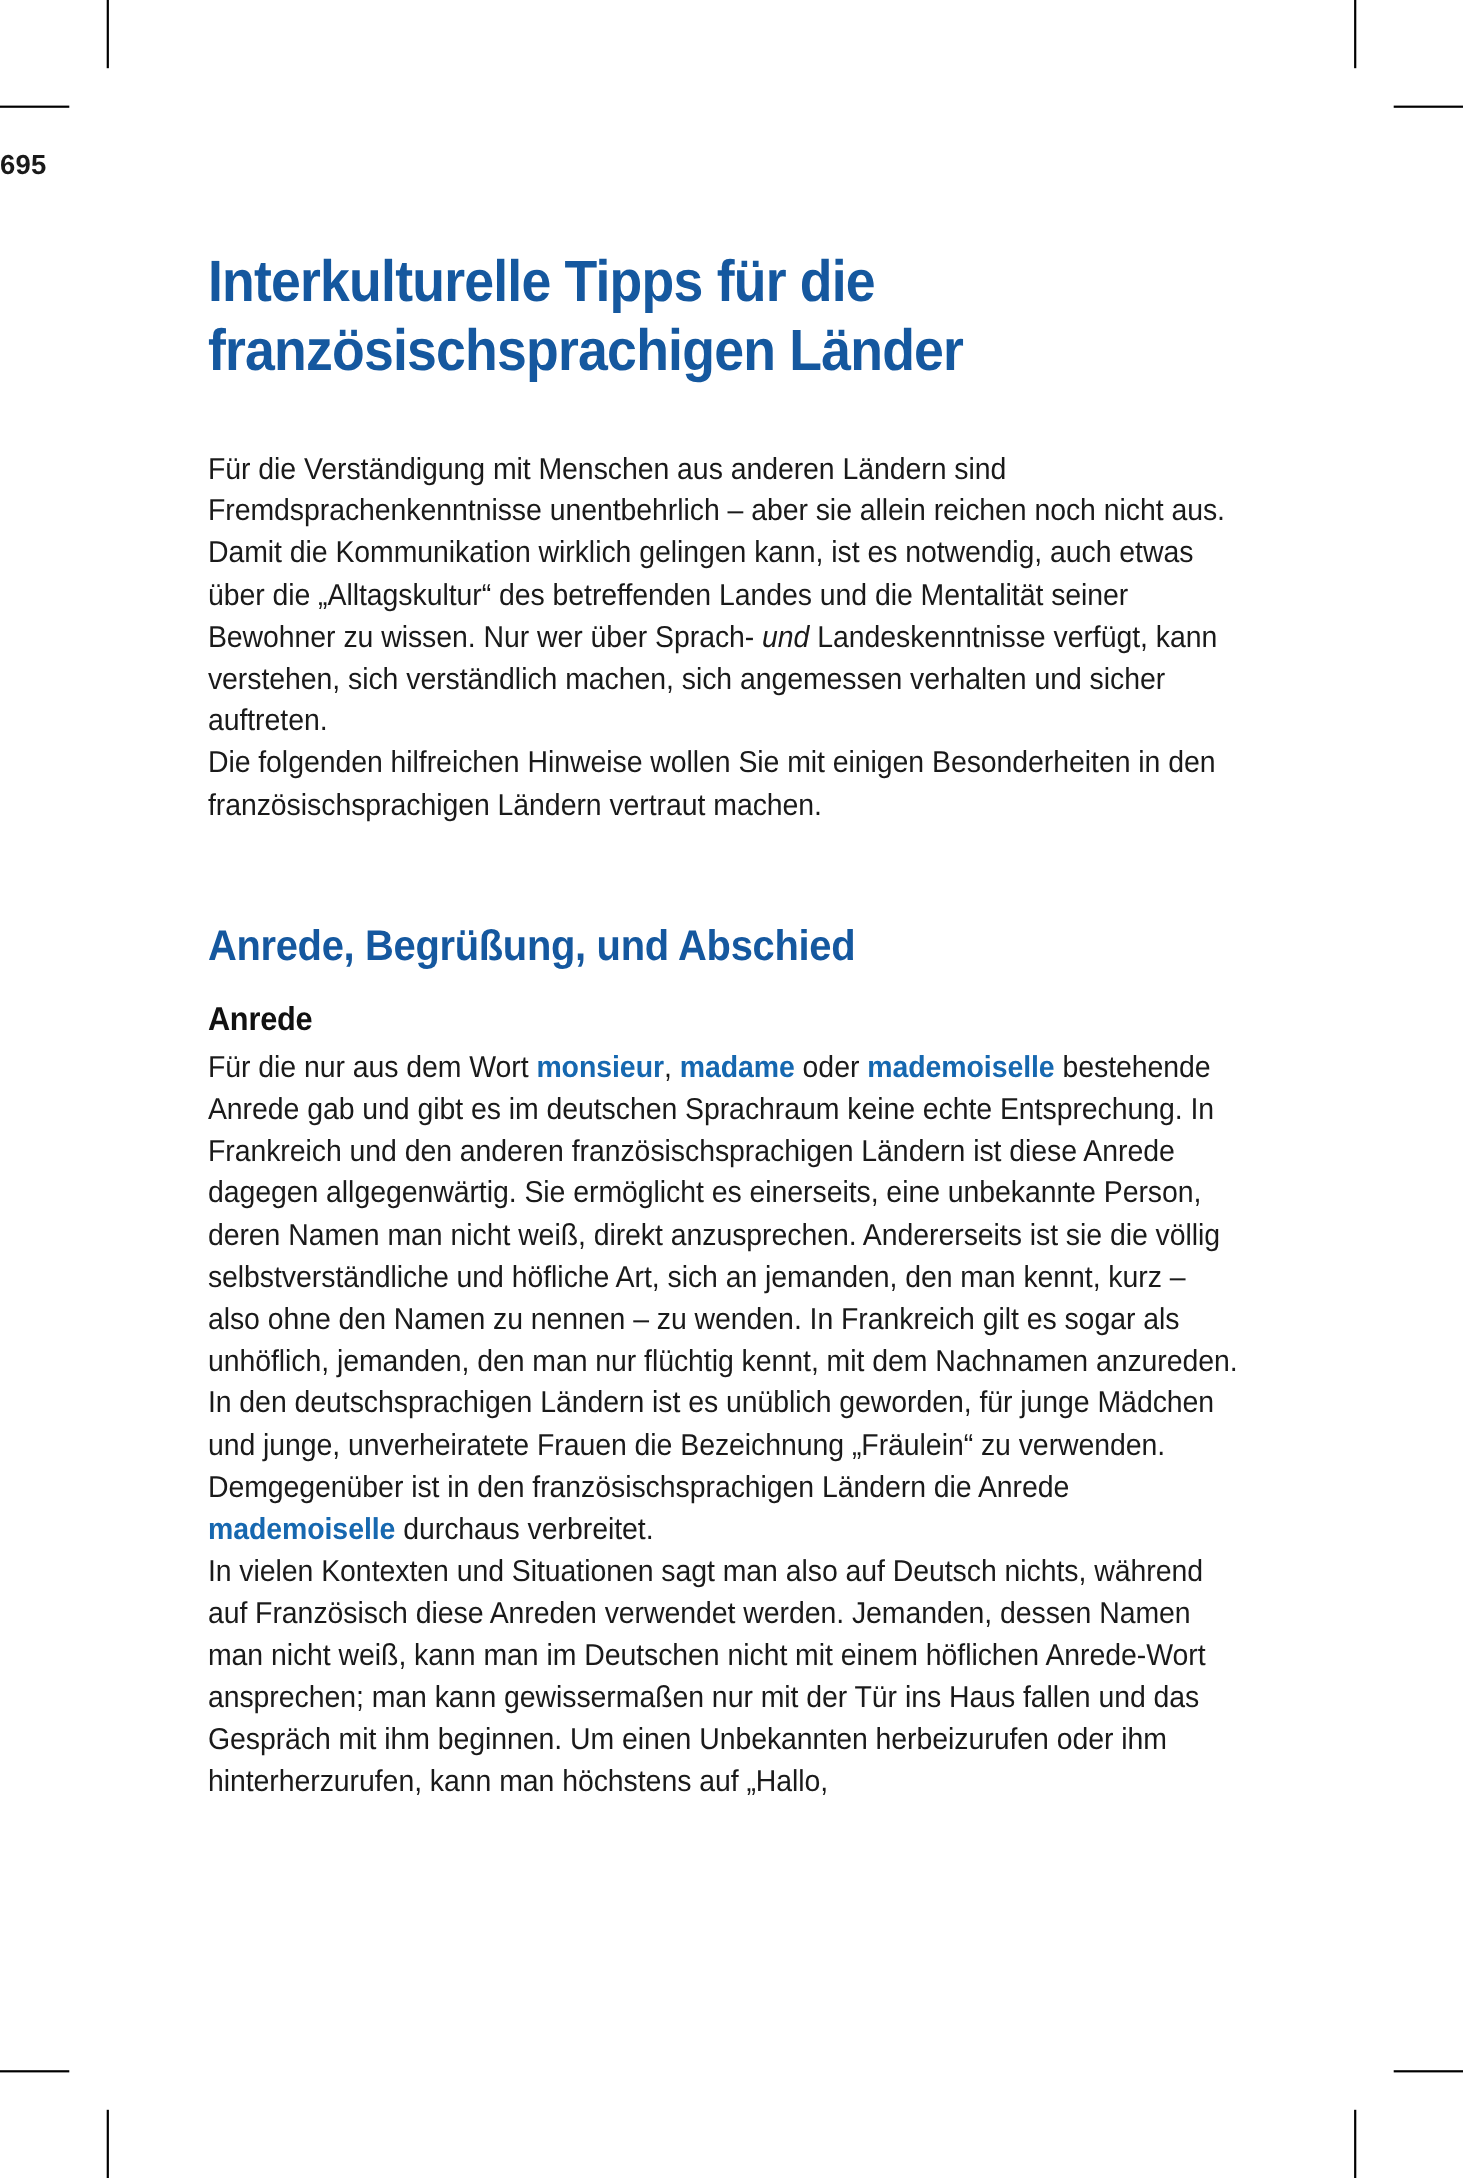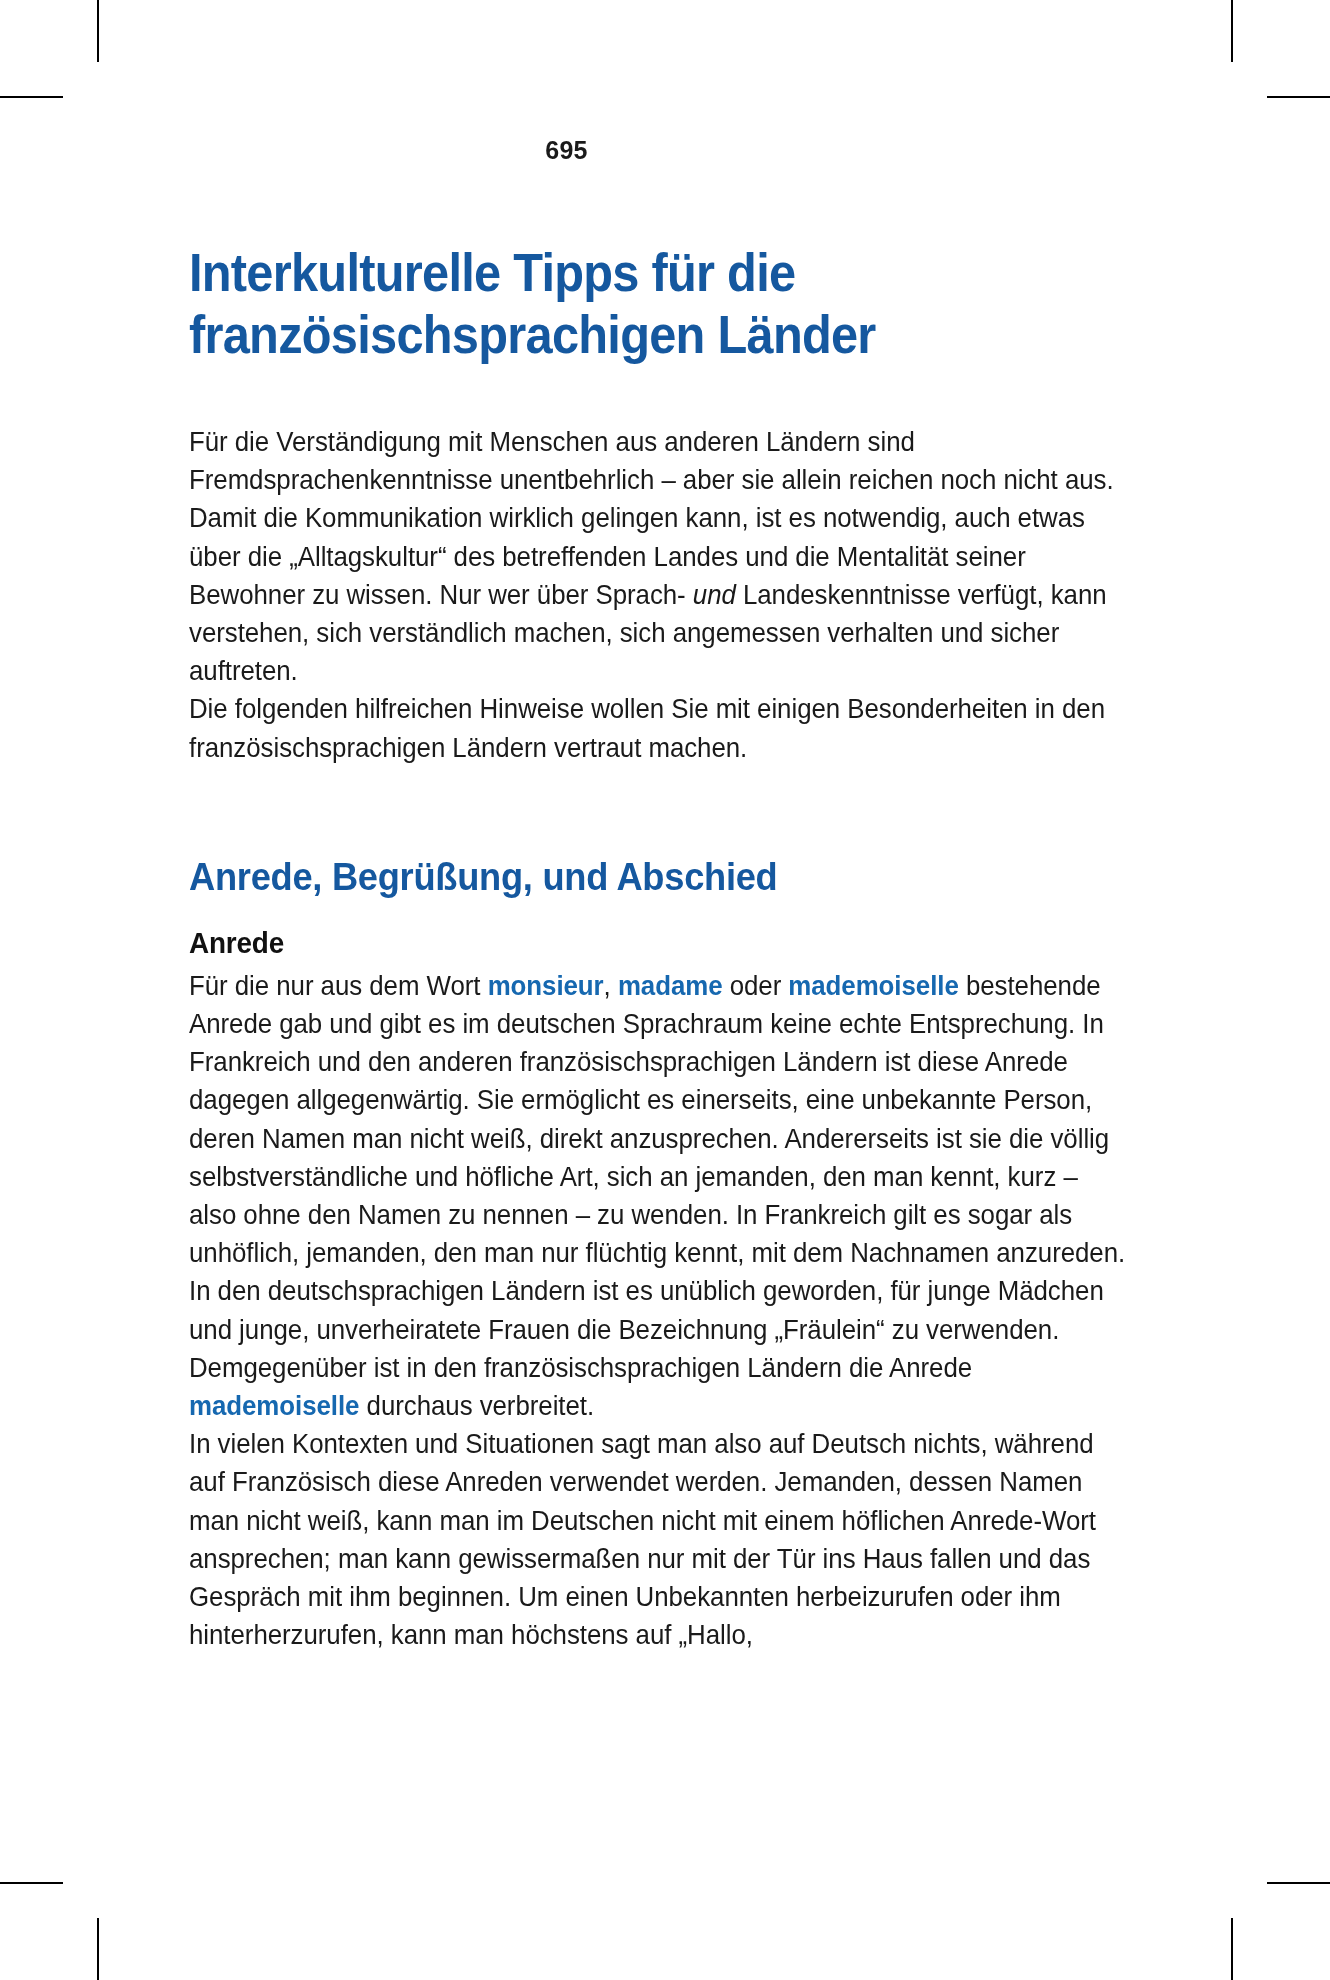--- a/index.html
+++ b/index.html
@@ -47,7 +47,7 @@
     left: 0;
     top: 136px;
     width: 1133px;
-    text-align: center;
+    text-align: left;
     font-size: 25px;
     font-weight: bold;
     color: #1a1a1a;

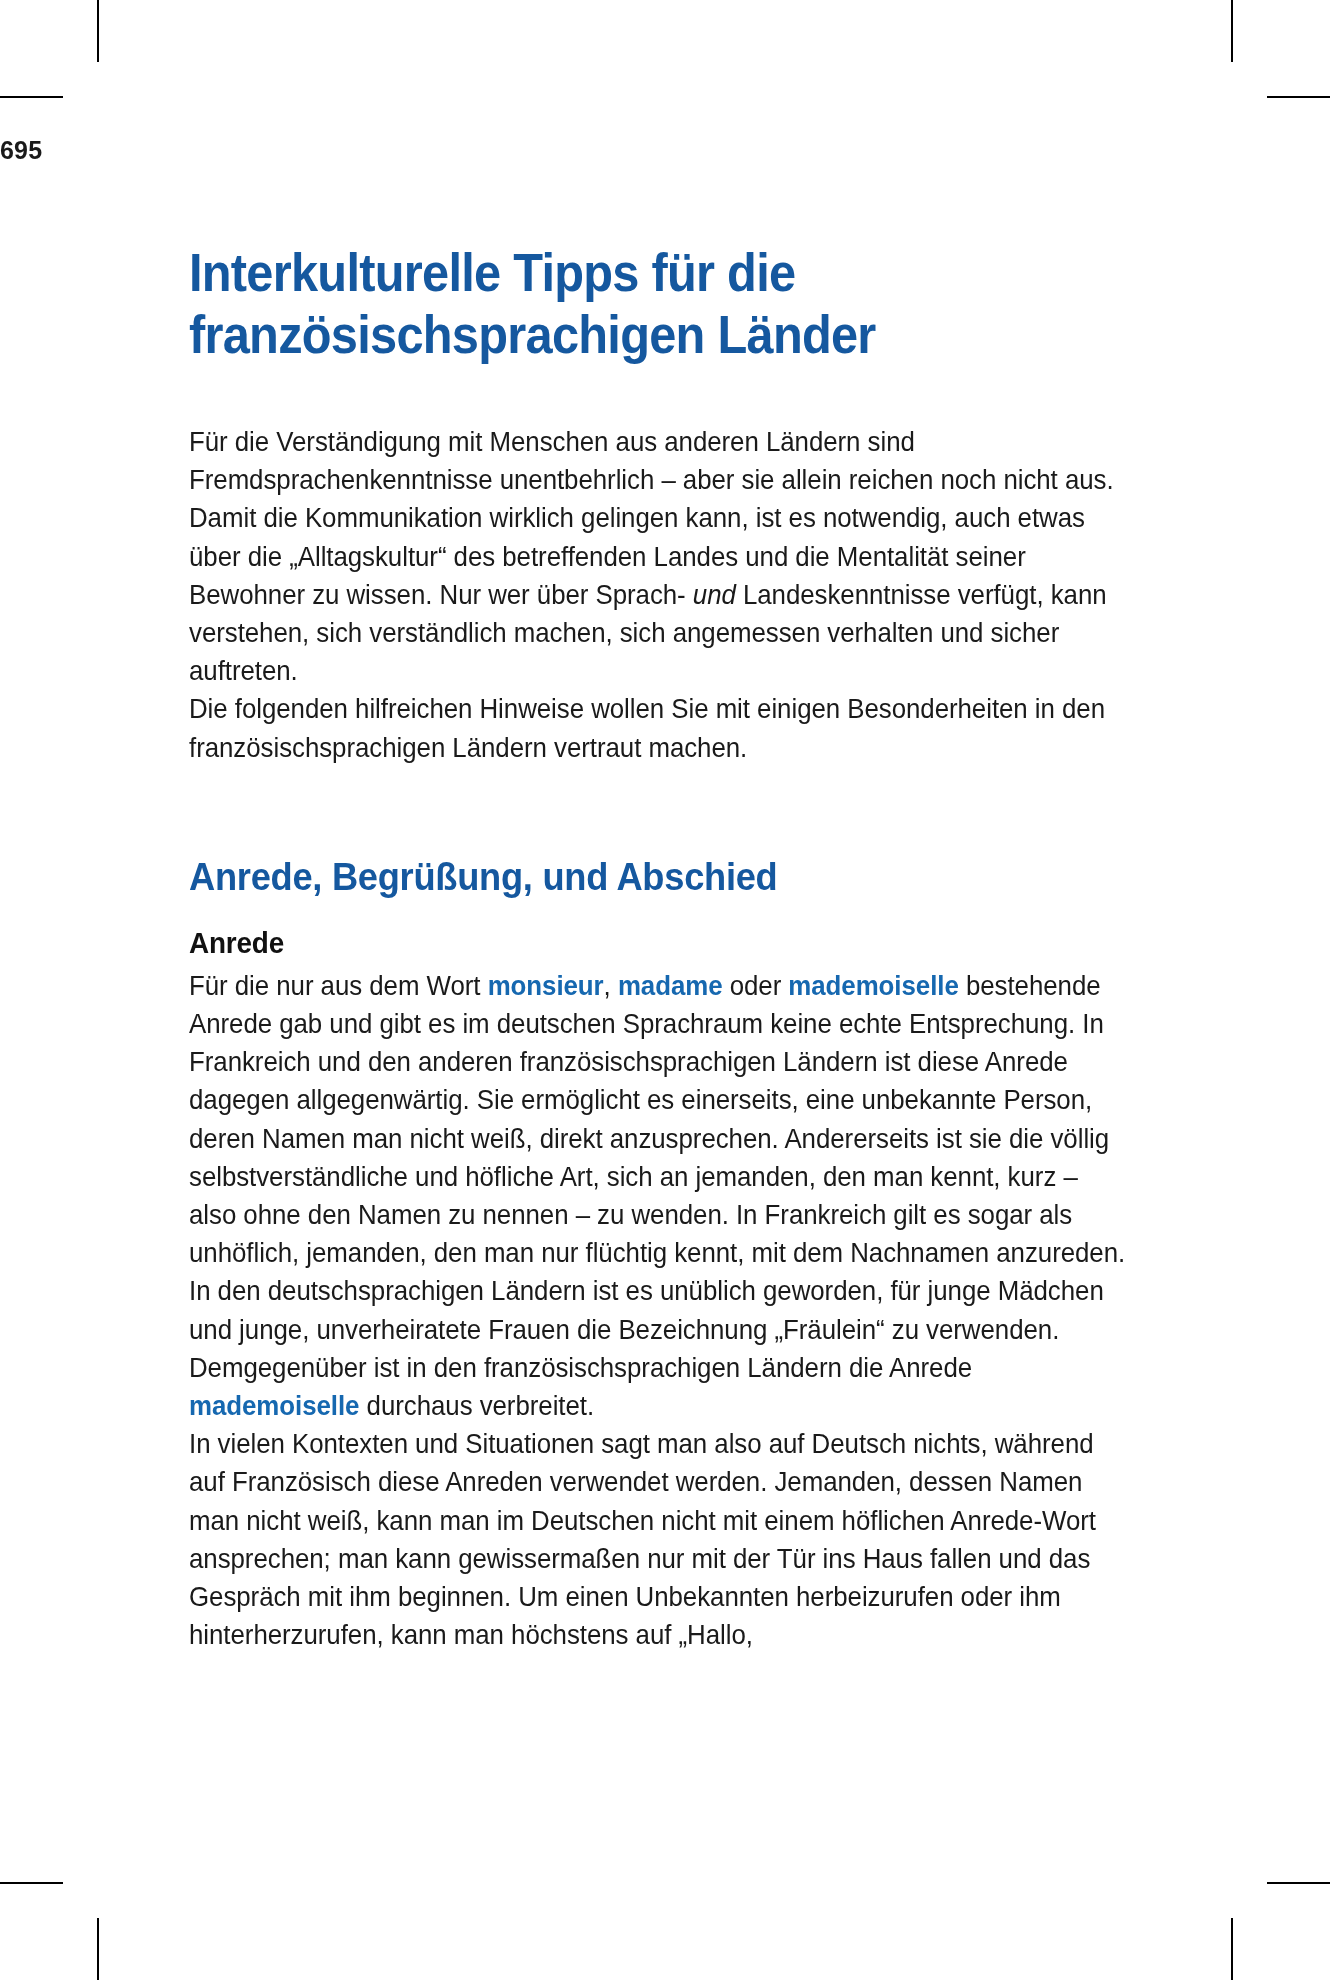--- a/index.html
+++ b/index.html
@@ -58,7 +58,7 @@
   .content {
     position: absolute;
     left: 189px;
-    top: 16px;
+    top: 0;
     width: 938px;
   }
 

